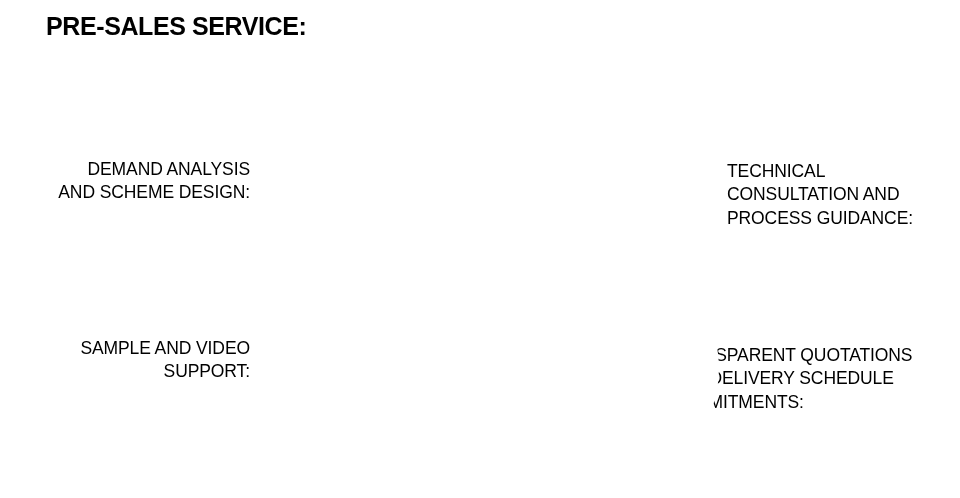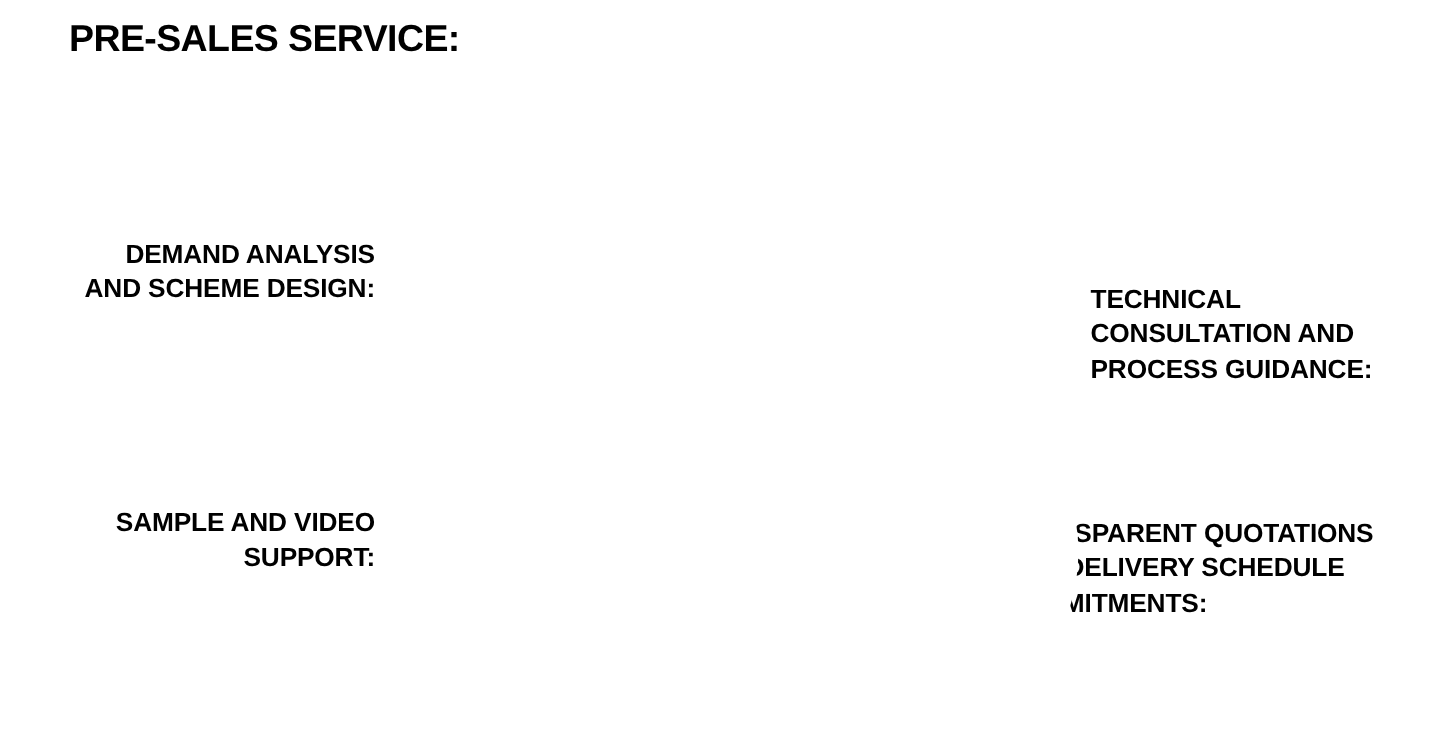--- a/index.html
+++ b/index.html
@@ -96,7 +96,7 @@
     position: absolute;
     color: #000000;
     font-size: 17.5px;
-    font-weight: bold;
+    font-weight: normal;
     line-height: 1.33;
     letter-spacing: -0.1px;
     white-space: pre-line;

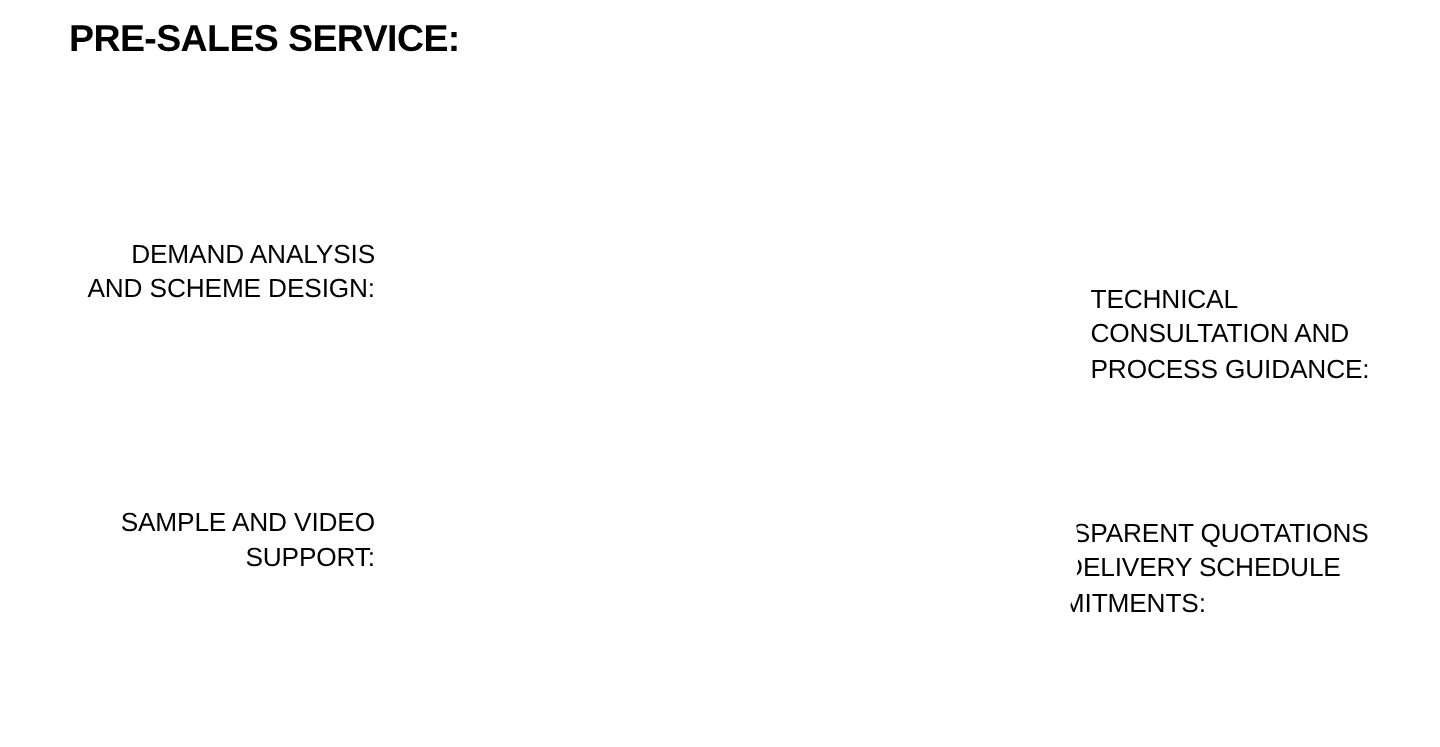--- a/index.html
+++ b/index.html
@@ -106,7 +106,7 @@
 
   #label-tl { left: 10px;  top: 158px; width: 240px; }
   #label-bl { left: 10px;  top: 337px; width: 240px; }
-  #label-tr { left: 727px; top: 160px; width: 228px; margin-top: 28px; }
+  #label-tr { left: 727px; top: 160px; width: 228px; }
   #label-br { left: 668px; top: 344px; width: 292px; }
 </style>
 </head>

